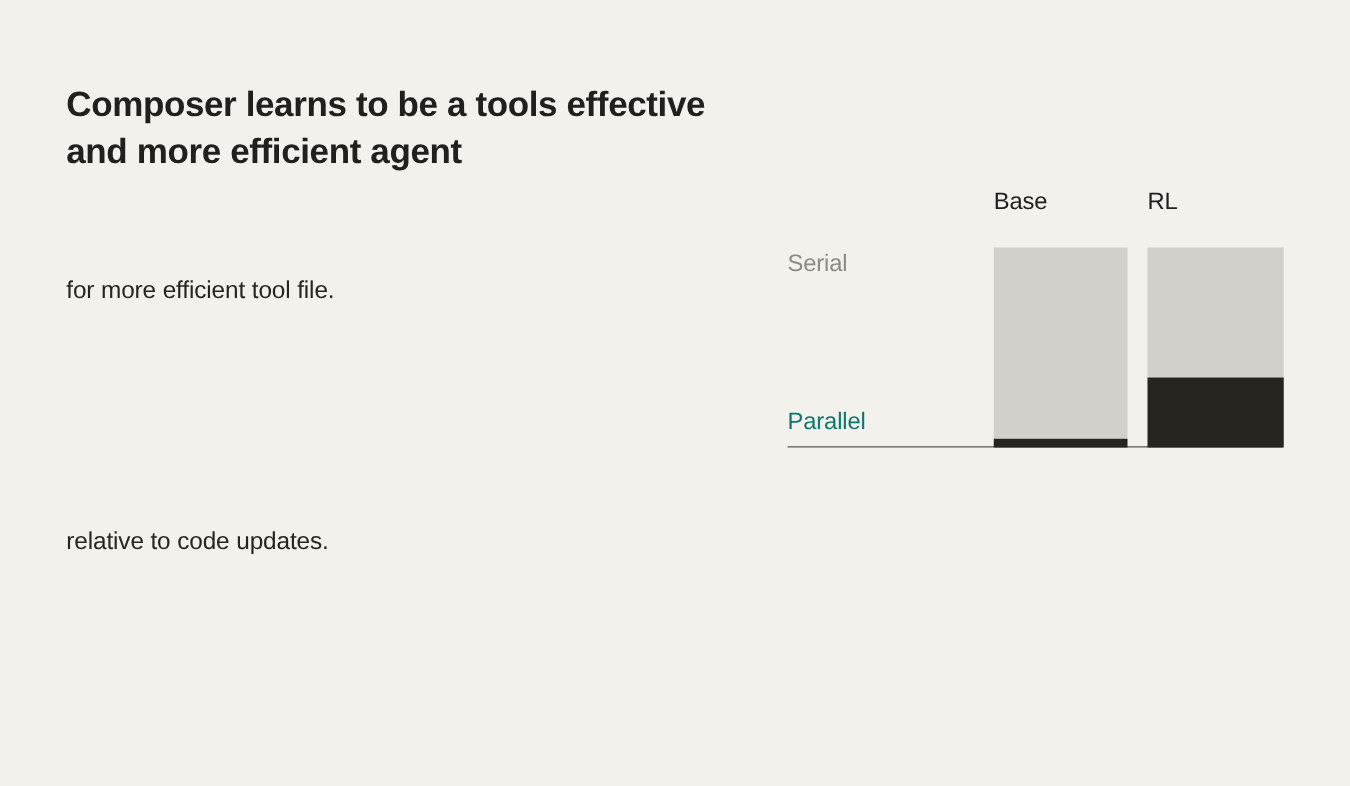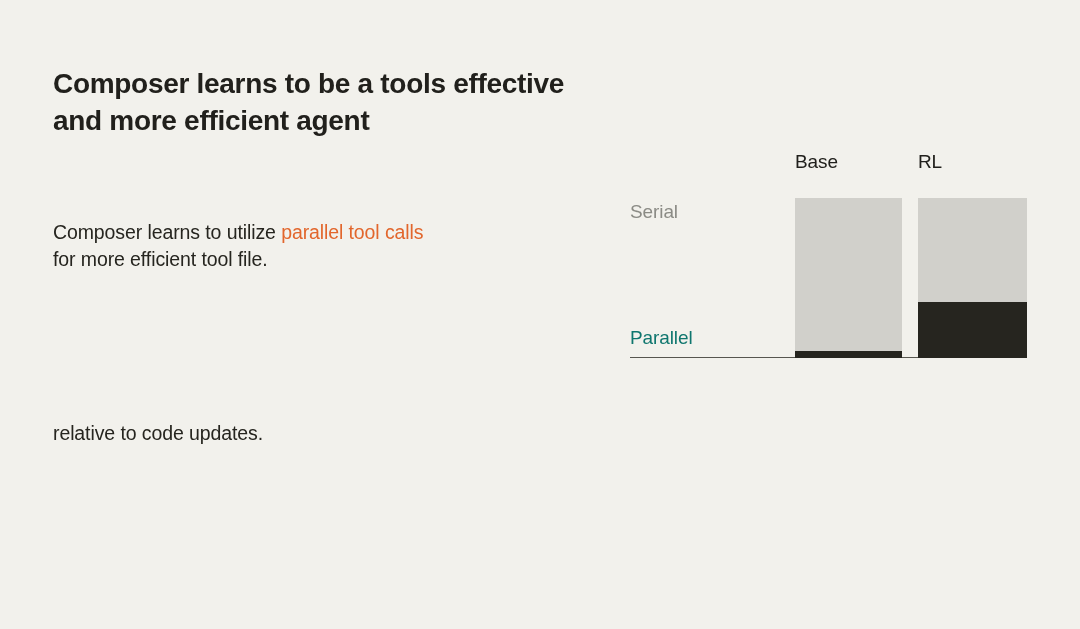--- a/index.html
+++ b/index.html
@@ -137,7 +137,6 @@
   </h1>
 
   <p class="copy copy-1">
-    <span class="line"><span>Composer learns to utilize </span><span class="accent">parallel tool calls</span></span>
     <span class="line">for more efficient tool file.</span>
   </p>
 

